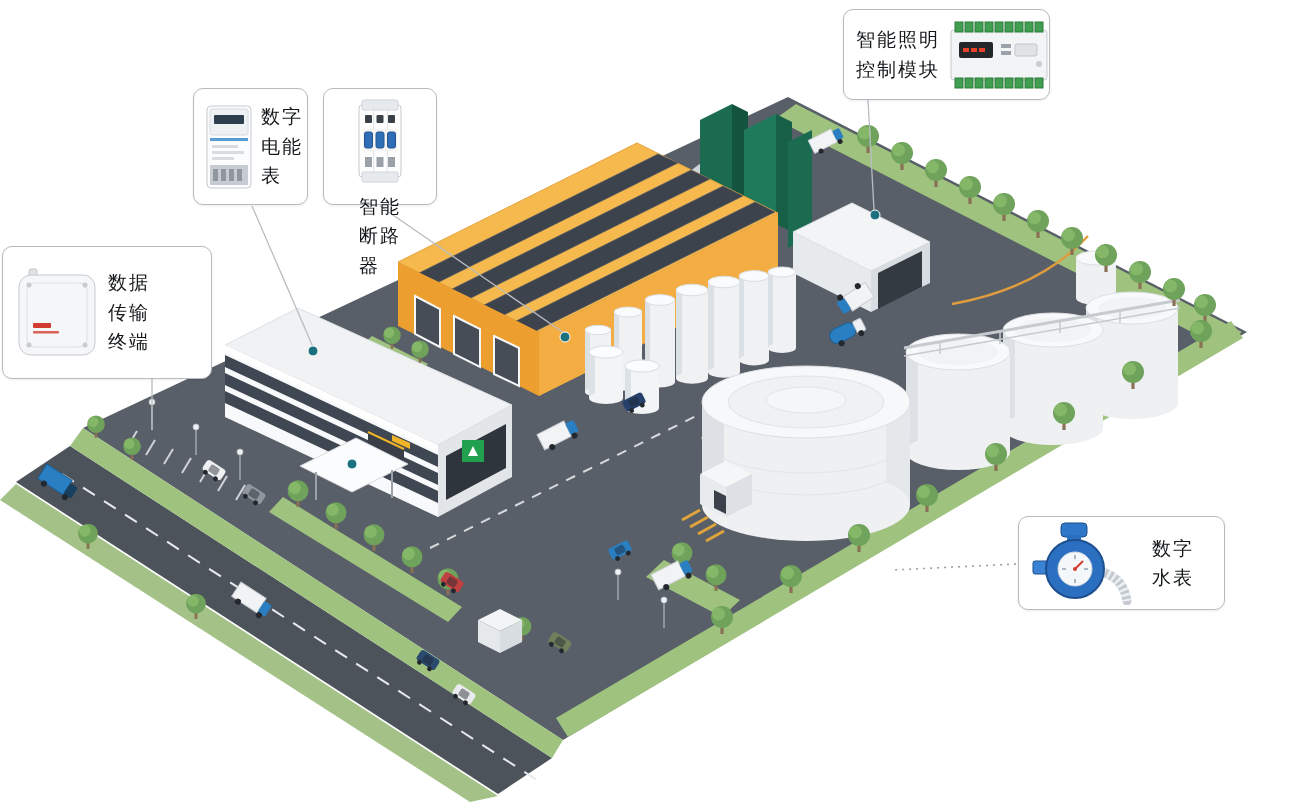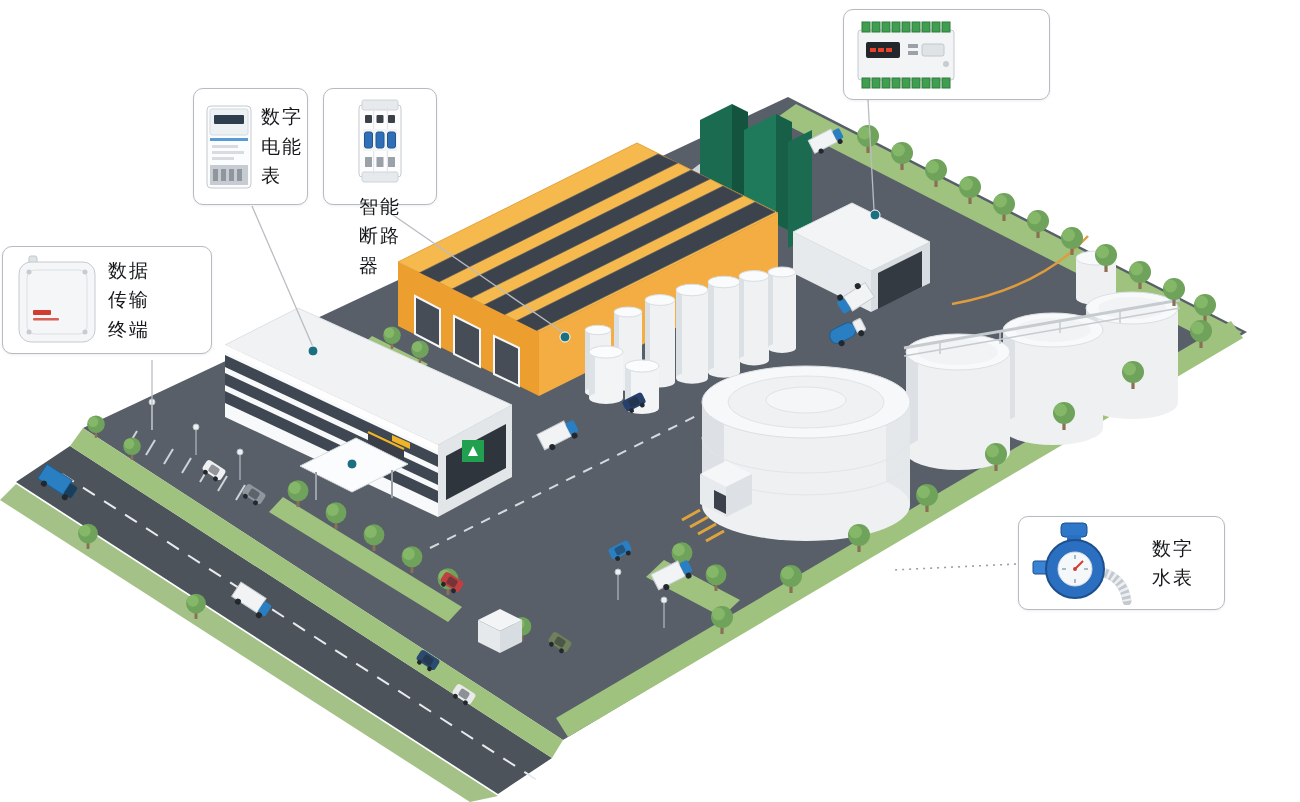--- a/index.html
+++ b/index.html
@@ -434,6 +434,10 @@
 </div>
 
 <div class="callout" id="co-light">
+  <div class="label">
+    <span>智能照明</span>
+    <span>控制模块</span>
+  </div>
   <div class="device">
     <svg width="100" height="70" viewBox="0 0 100 70">
       <rect x="2" y="10" width="96" height="50" rx="3" fill="#f2f4f5" stroke="#c5cad0"></rect>

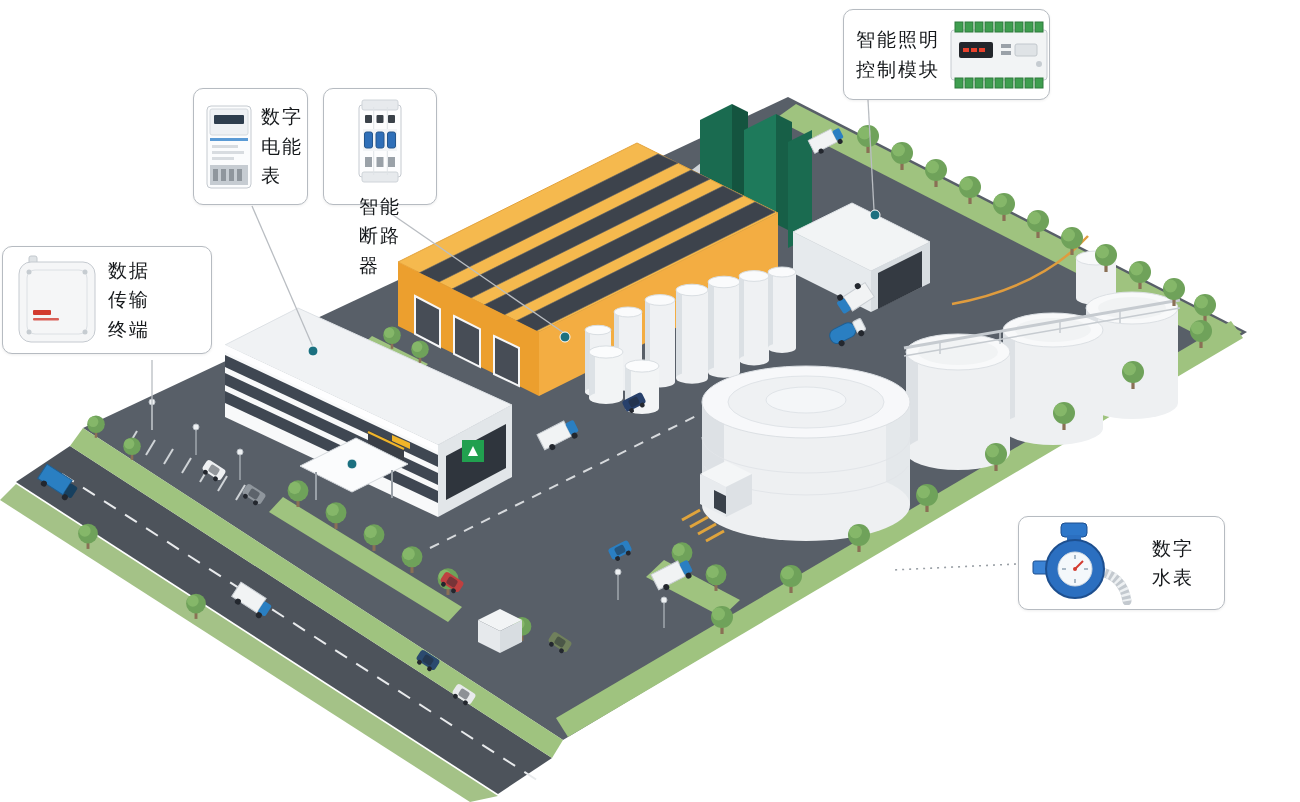--- a/index.html
+++ b/index.html
@@ -17,7 +17,7 @@
   .device { display:flex; align-items:center; justify-content:center; flex:0 0 auto; }
   #co-meter   { left:193px; top:88px;  width:115px; height:117px; }
   #co-breaker { left:323px; top:88px;  width:114px; height:117px;flex-direction:column; }
-  #co-dtu     { left:2px;   top:246px; width:210px; height:108px; }
+  #co-dtu     { left:2px;   top:246px; width:210px; height:133px; }
   #co-light   { left:843px; top:9px;   width:207px; height:91px; }
   #co-water   { left:1018px;top:516px; width:207px; height:94px; }
 </style>

